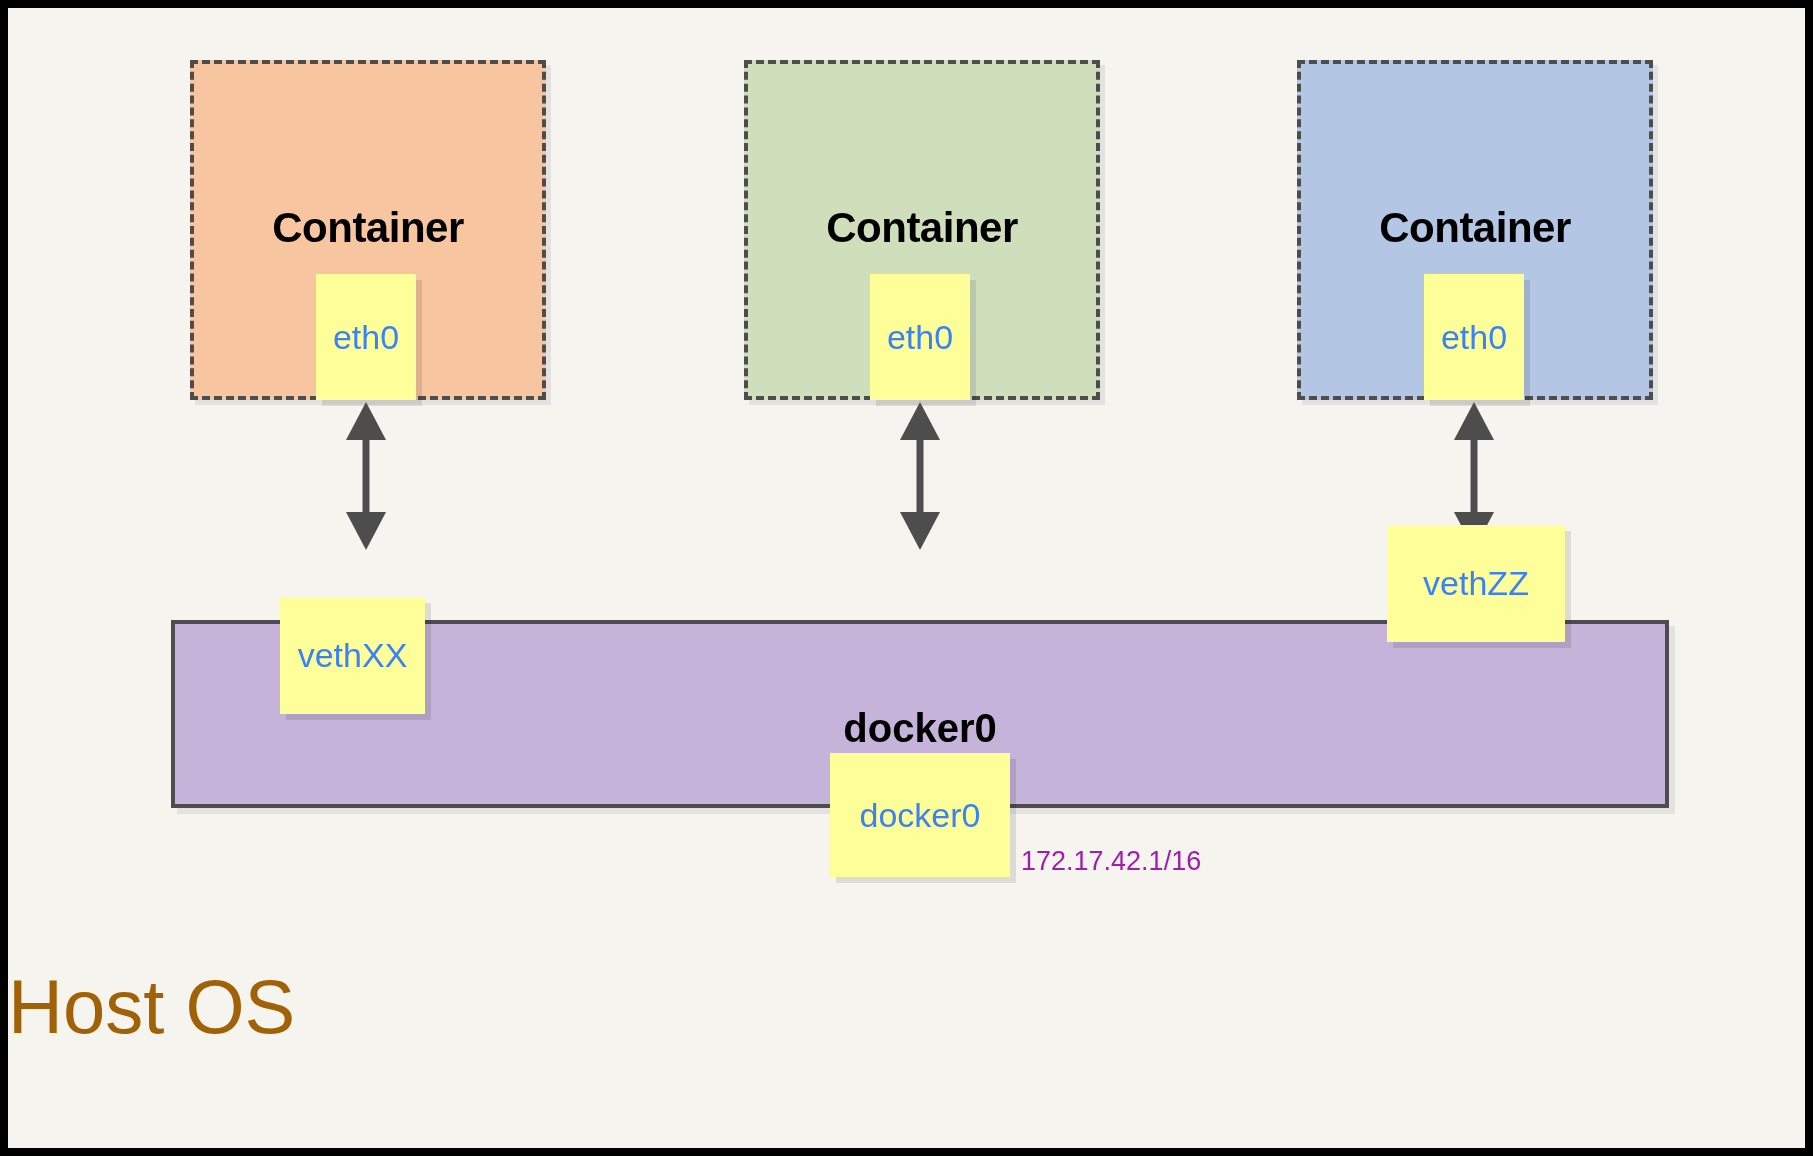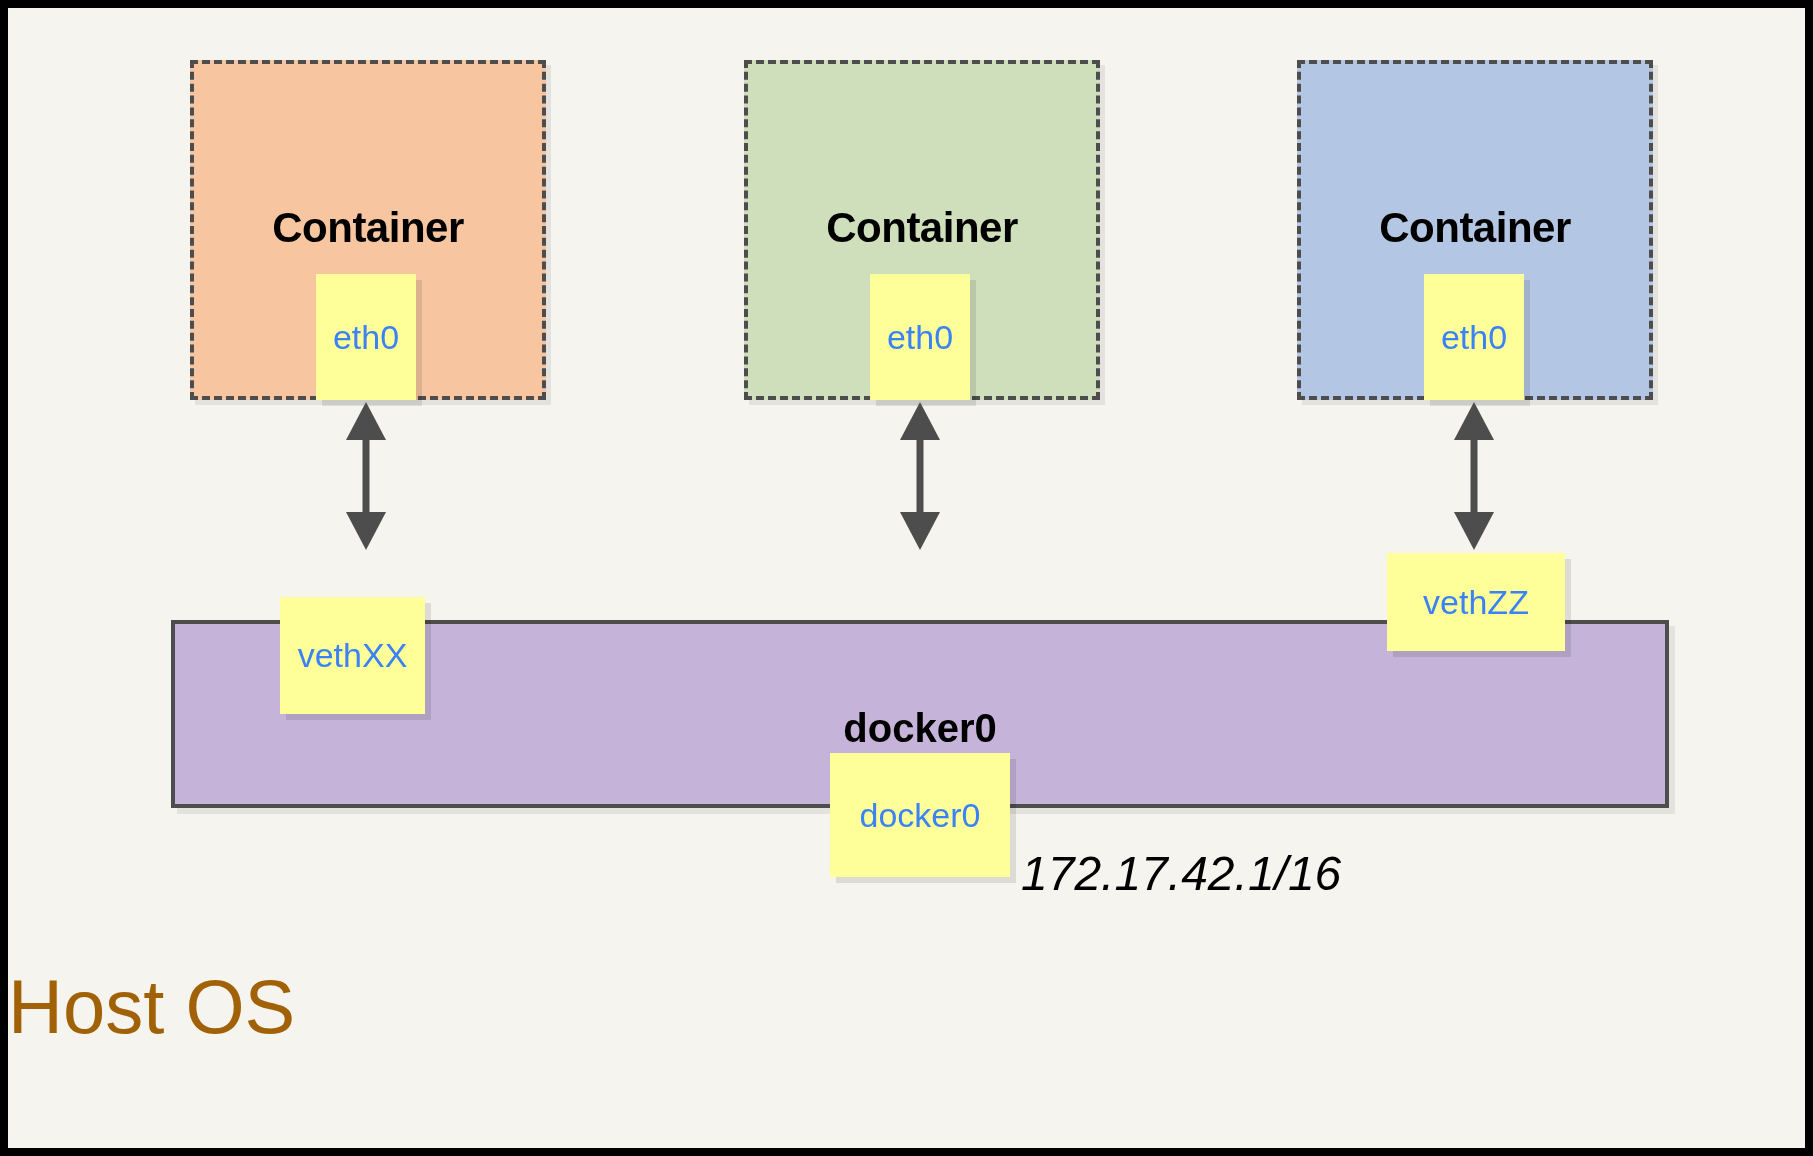--- a/index.html
+++ b/index.html
@@ -146,7 +146,7 @@
   <div class="iface" style="left:272px; top:545px; width:145px; height:117px;margin-top:44px;">
     <span>vethXX</span>
   </div>
-  <div class="iface" style="left:1379px; top:545px; width:178px; height:98px;">
+  <div class="iface" style="left:1379px; top:517px; width:178px; height:117px;">
     <span>vethZZ</span>
   </div>
 

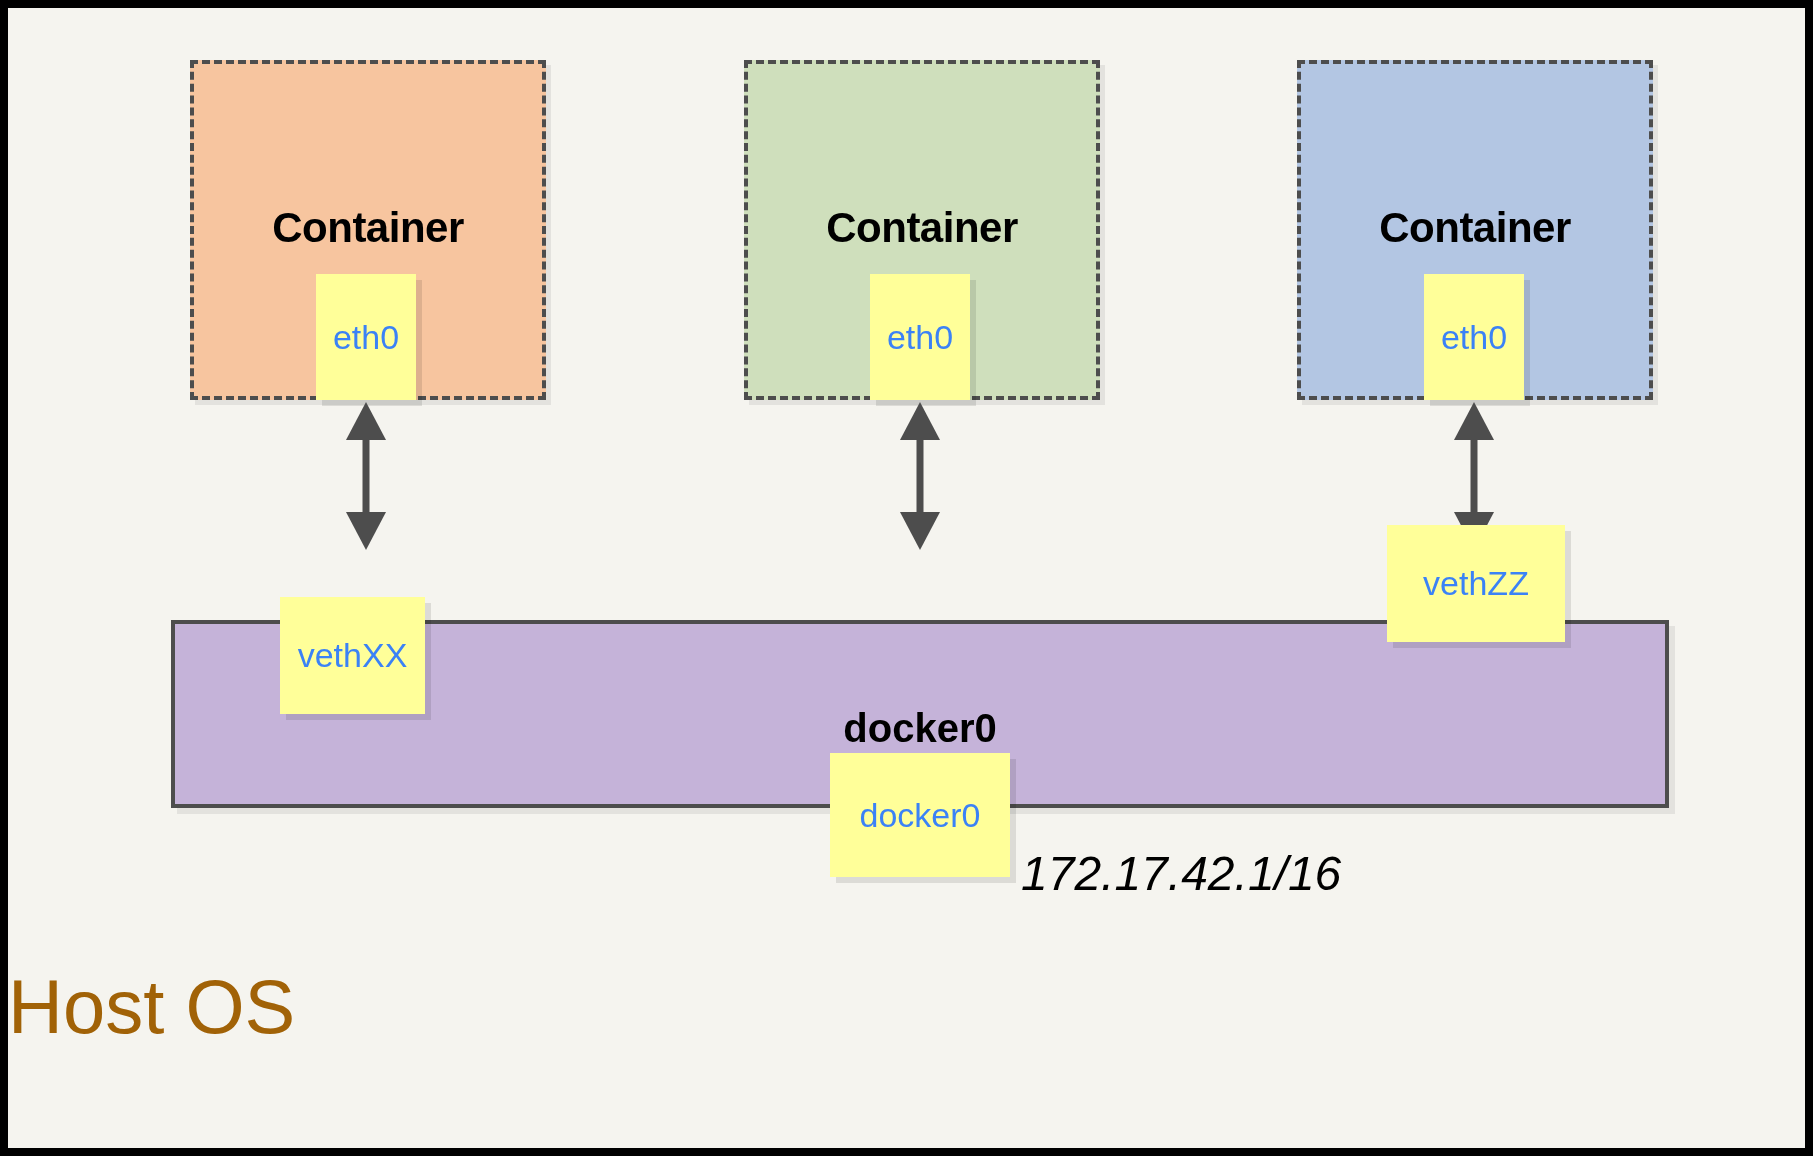--- a/index.html
+++ b/index.html
@@ -80,10 +80,9 @@
   
   .ip-label {
     position: absolute;
-    font-size: 48px;
-    color: #000000;
+    font-size: 27px;
+    color: #a21caf;
     white-space: nowrap;
-    font-style: italic;
   }
   #host-os-label {
     position: absolute;

